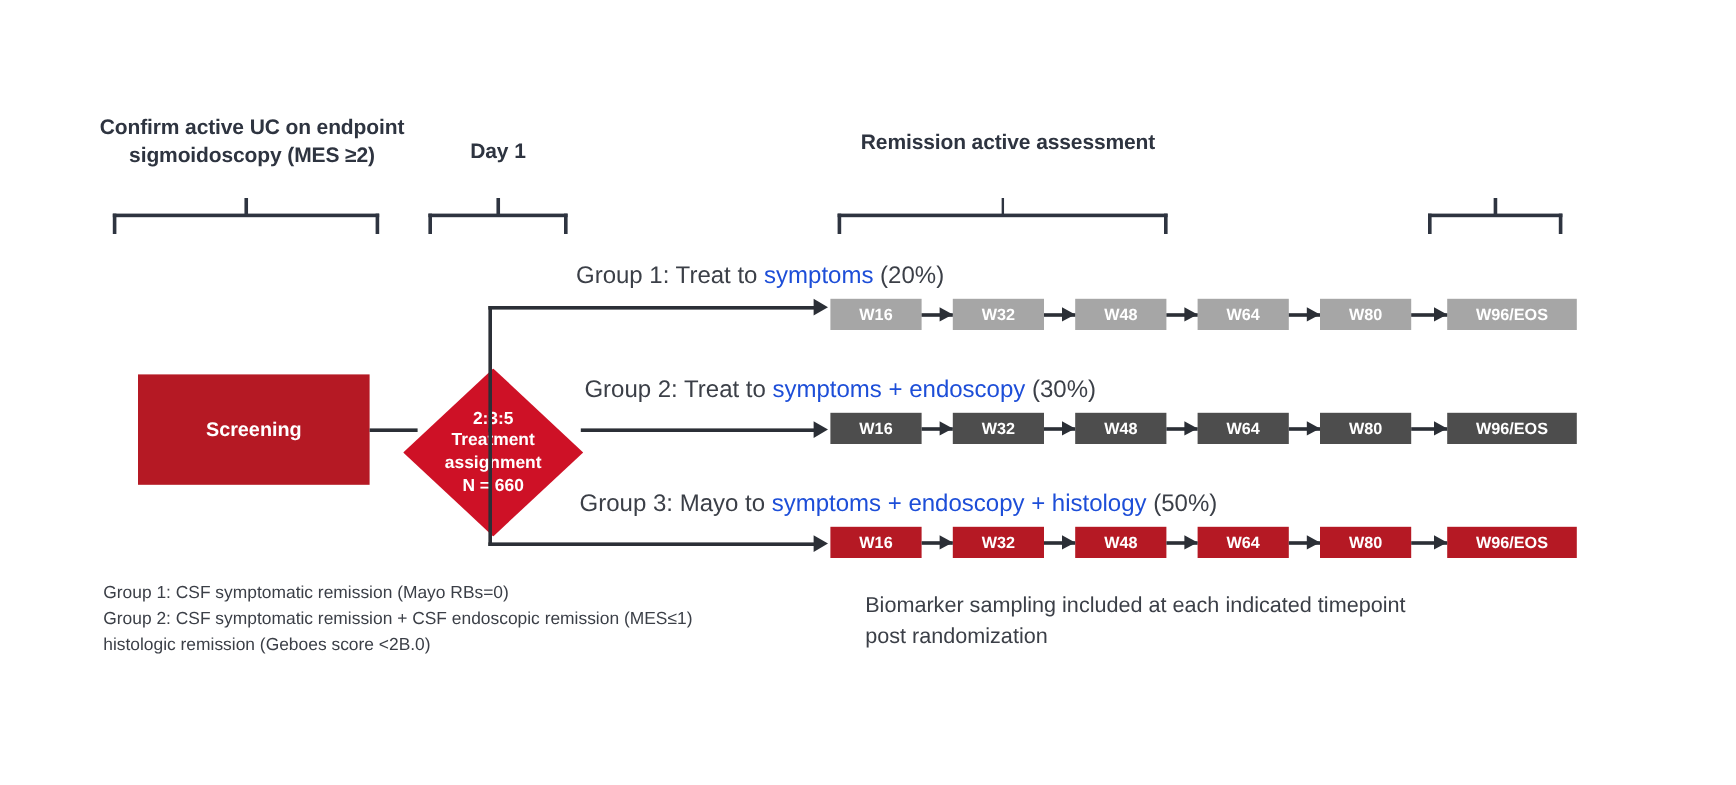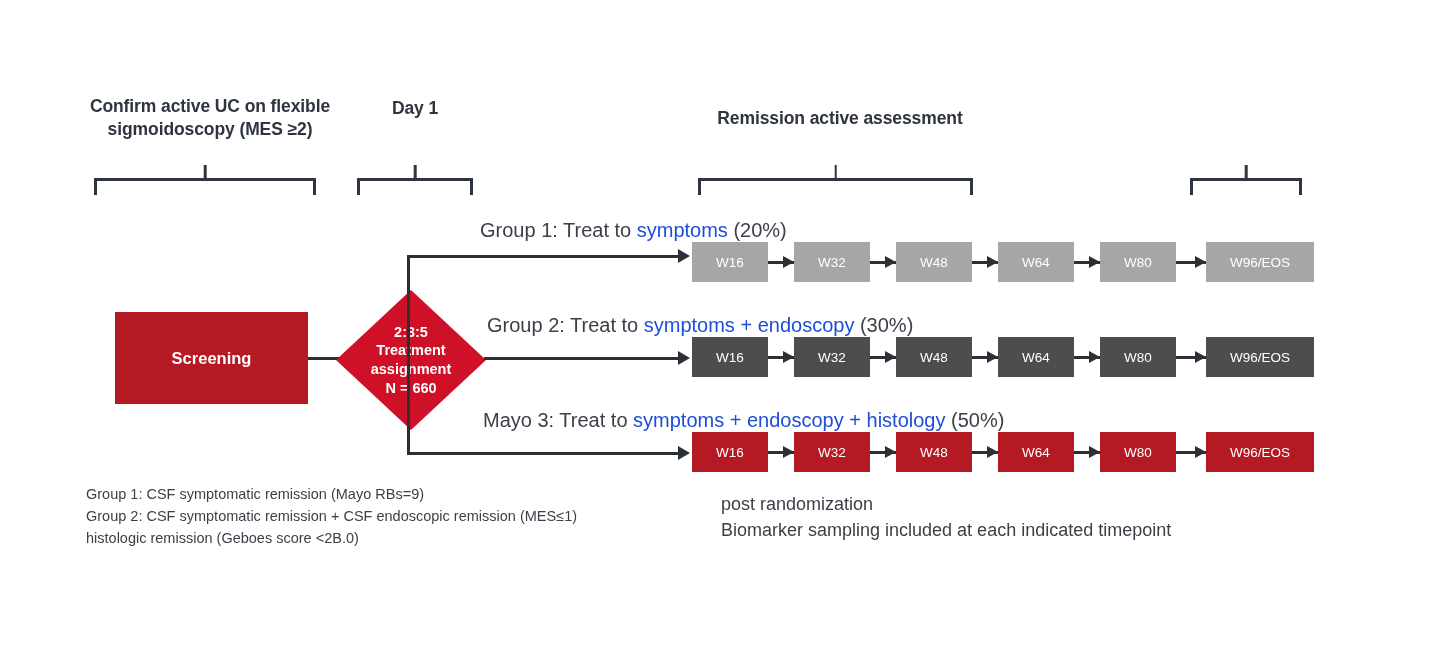--- a/index.html
+++ b/index.html
@@ -188,7 +188,7 @@
 <div id="canvas">
 
   <div class="col-header" style="left:65px; top:95px; width:290px;">
-    <div>Confirm active UC on flexible</div>
+    <div>Confirm active UC on endpoint</div>
     <div>sigmoidoscopy (MES ≥2)</div>
   </div>
 

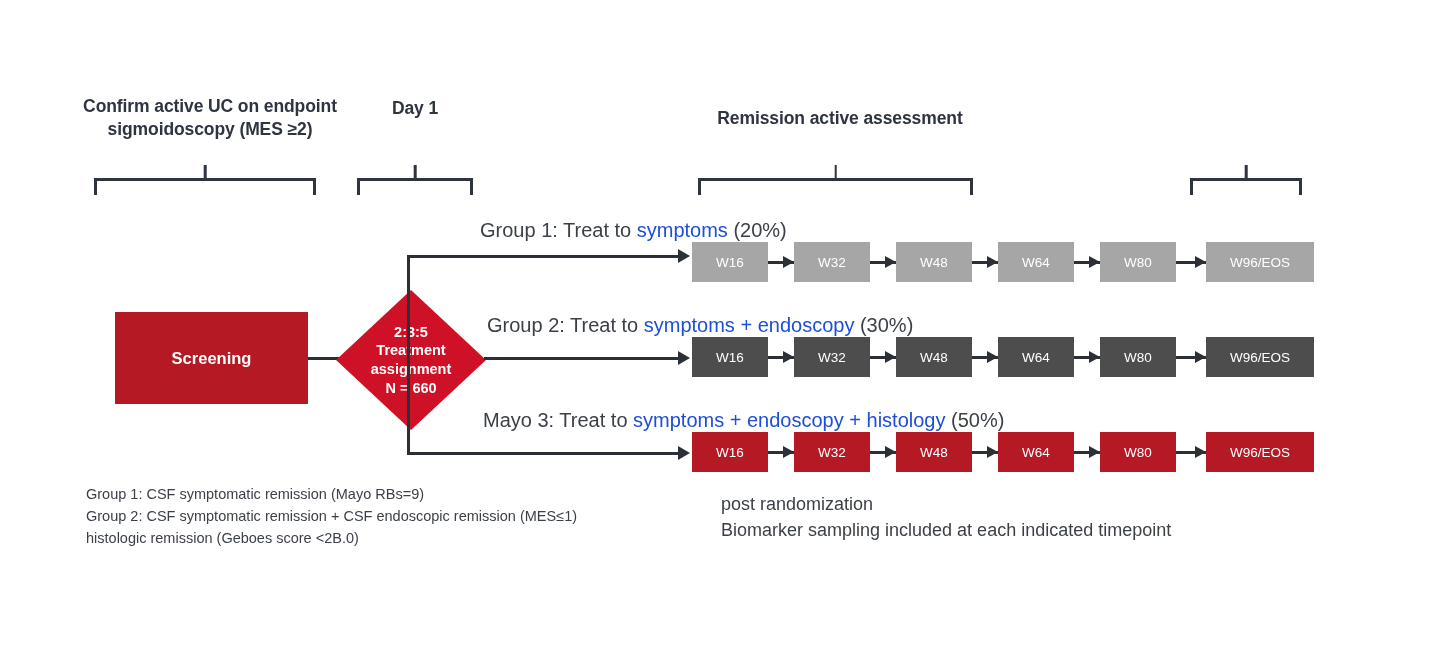--- a/index.html
+++ b/index.html
@@ -192,7 +192,7 @@
     <div>sigmoidoscopy (MES ≥2)</div>
   </div>
 
-  <div class="col-header" style="left:355px; top:97px; width:120px;">
+  <div class="col-header" style="left:355px; top:115px; width:120px;">
     <div>Day 1</div>
   </div>
 

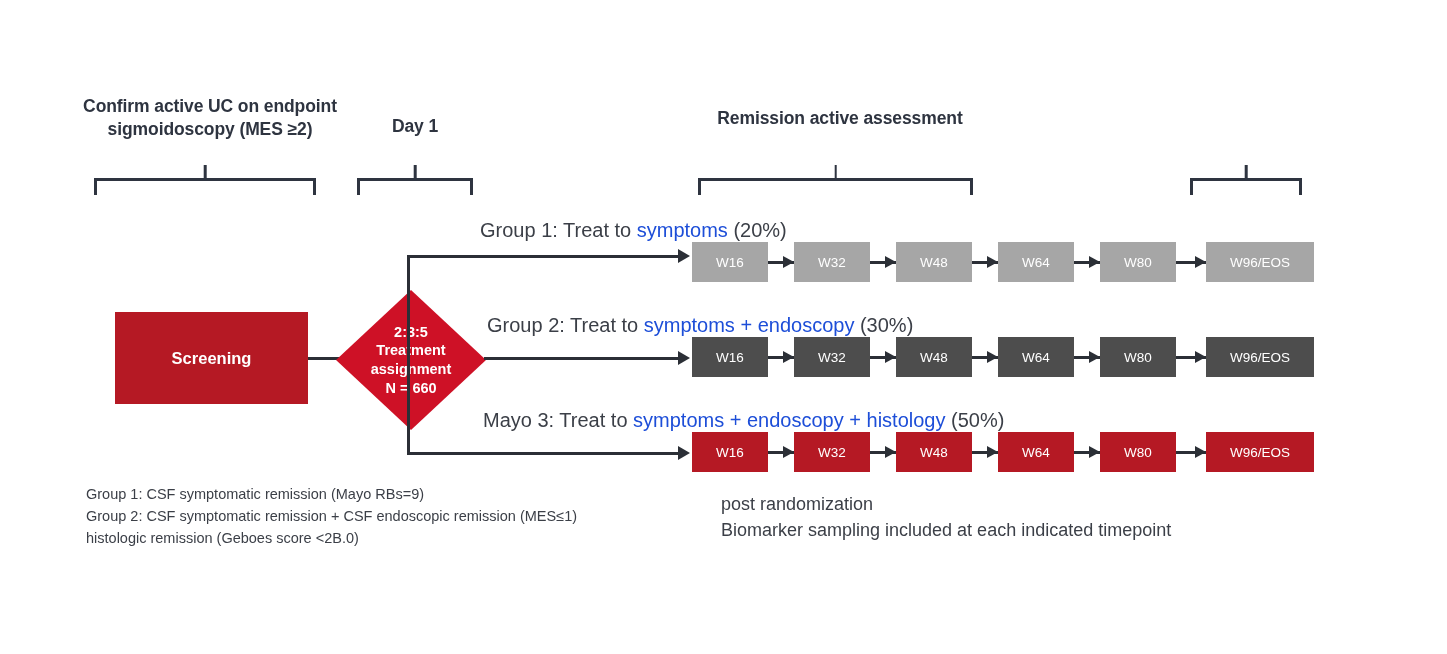--- a/index.html
+++ b/index.html
@@ -117,12 +117,12 @@
     height: 26px;
   }
   .tl-box {
-    height: 40px;
+    height: 26px;
     display: flex;
     align-items: center;
     justify-content: center;
     color: #ffffff;
-    font-weight: normal;
+    font-weight: bold;
     font-size: 13.5px;
     box-sizing: border-box;
   }

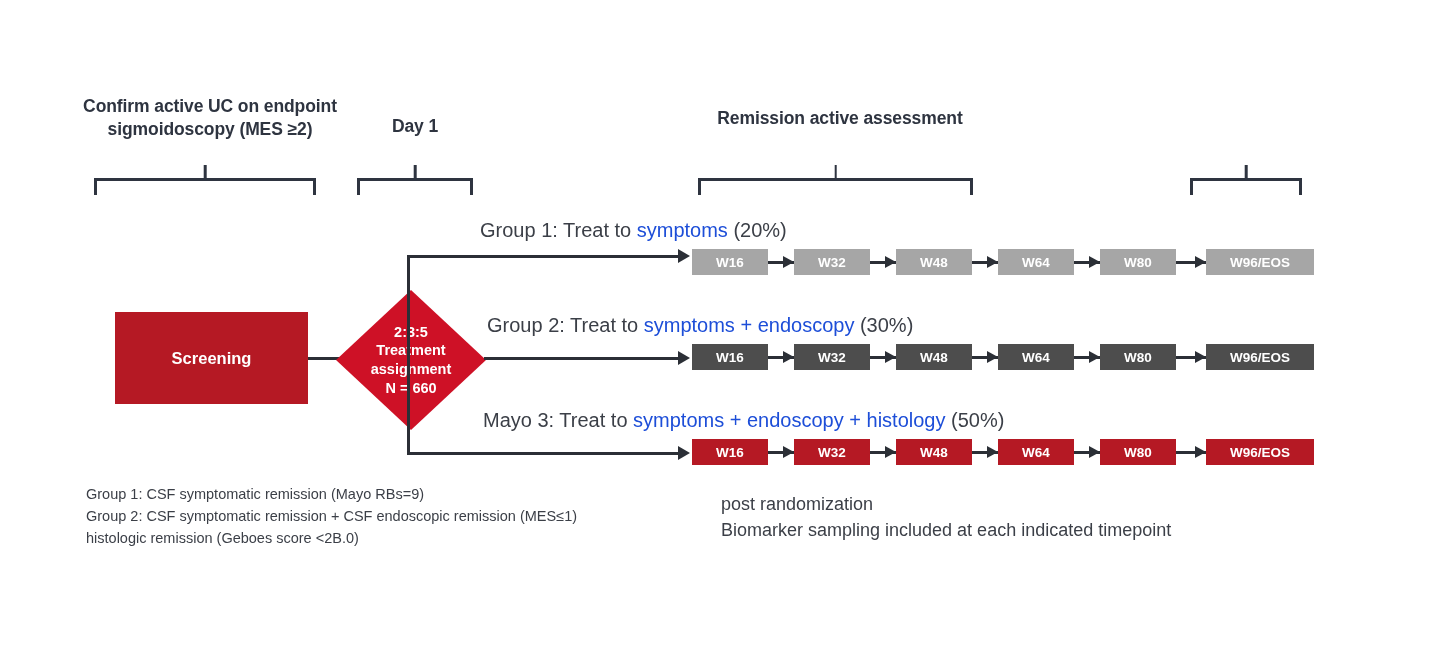--- a/index.html
+++ b/index.html
@@ -235,7 +235,7 @@
 
   <div class="screen-link" style="left:308px; top:357px; width:40px;"></div>
 
-  <div class="diamond-wrap" style="left:336px; top:290px; width:150px; height:140px;">
+  <div class="diamond-wrap" style="left:336px; top:307px; width:150px; height:140px;">
     <svg class="diamond-shape" viewBox="0 0 150 140" preserveAspectRatio="none">
       <polygon points="75,0 150,70 75,140 0,70" fill="#CE1126"></polygon>
     </svg>

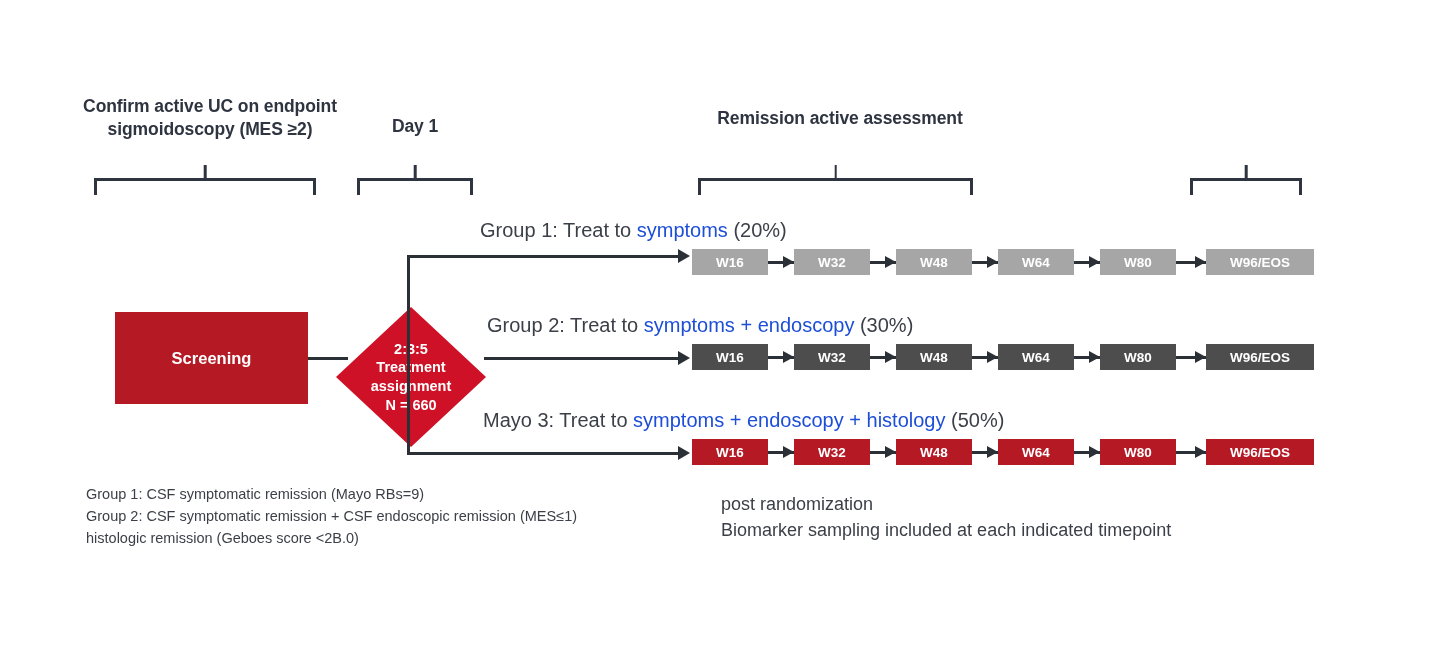--- a/index.html
+++ b/index.html
@@ -325,7 +325,7 @@
   </div>
 
   <div class="group-title" style="left:483px; top:409px;">
-    <span>Mayo 3: Treat to </span><span class="hl">symptoms + endoscopy + histology</span><span>  (50%)</span>
+    <span>Group 3: Mayo to </span><span class="hl">symptoms + endoscopy + histology</span><span>  (50%)</span>
   </div>
 
   <div class="tl-row" style="left:692px; top:439px;">

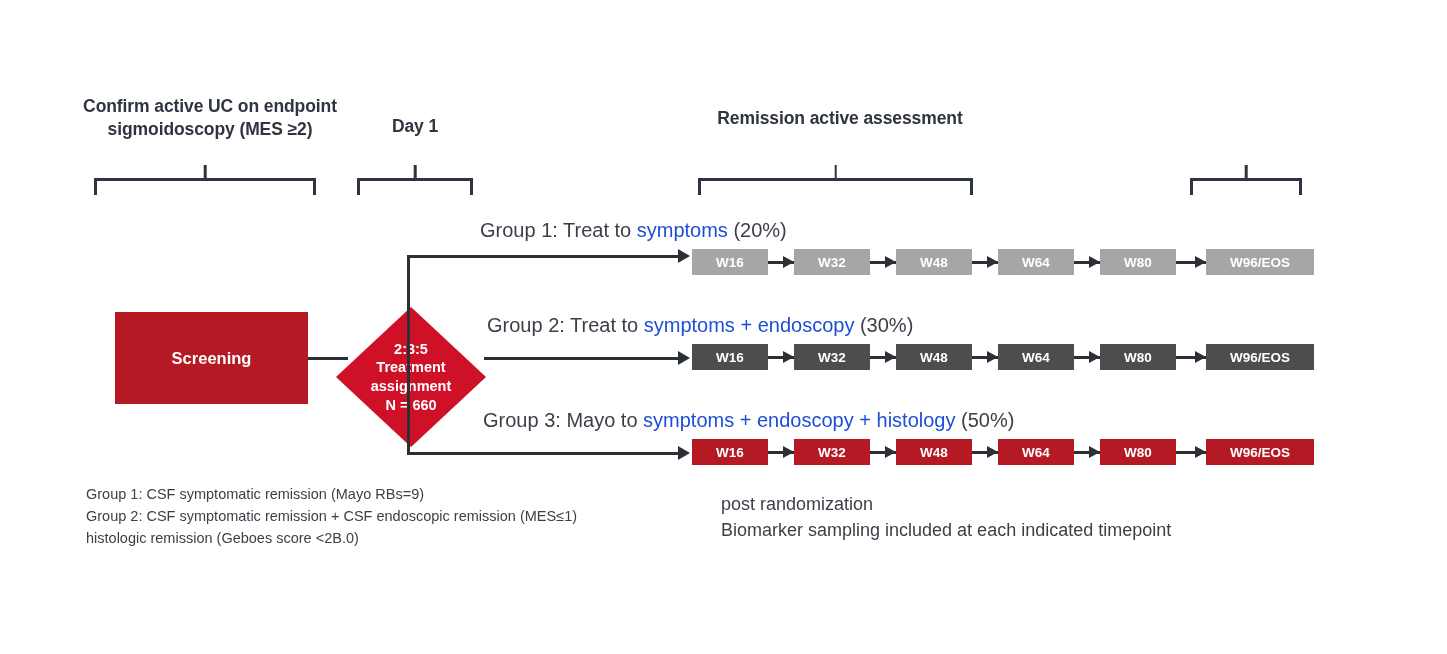--- a/index.html
+++ b/index.html
@@ -358,7 +358,7 @@
   </div>
 
   <div class="footnotes" style="left:86px; top:483px; width:600px;">
-    <div>Group 1: CSF symptomatic remission (Mayo RBs=9)</div>
+    <div>Group 1: CSF symptomatic remission (Mayo RBs=0)</div>
     <div>Group 2: CSF symptomatic remission + CSF endoscopic remission (MES≤1)</div>
     <div>histologic remission (Geboes score &lt;2B.0)</div>
   </div>

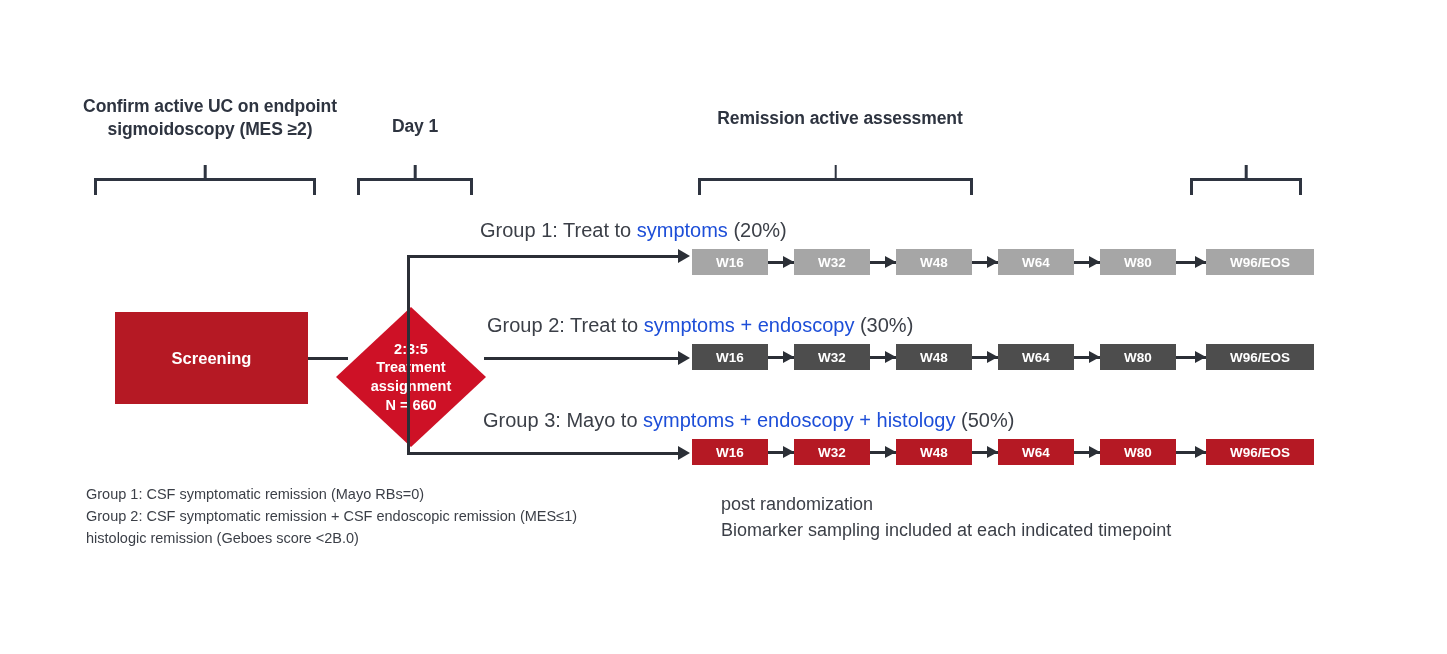--- a/index.html
+++ b/index.html
@@ -364,8 +364,8 @@
   </div>
 
   <div class="note-right" style="left:721px; top:491px; width:600px;">
+    <div>Biomarker sampling included at each indicated timepoint</div>
     <div>post randomization</div>
-    <div>Biomarker sampling included at each indicated timepoint</div>
   </div>
 
 </div>

